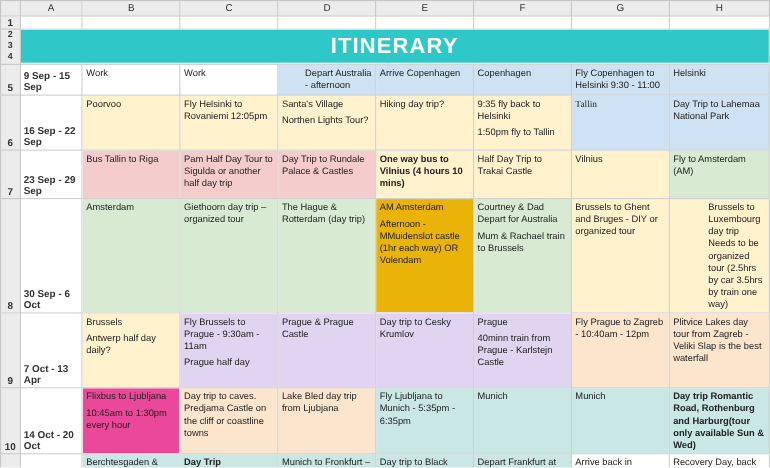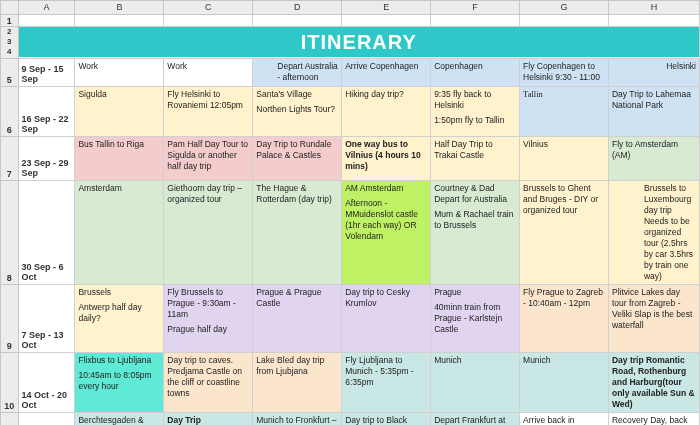--- a/index.html
+++ b/index.html
@@ -98,7 +98,7 @@
           <td class="cell" style="background: rgb(207, 226, 243); margin-top: 24px;">
             <div class="p">Fly Copenhagen to Helsinki 9:30 - 11:00</div>
           </td>
-          <td class="cell" style="background: rgb(207, 226, 243); text-align: right;">
+          <td class="cell" style="background: rgb(207, 226, 243);">
             <div class="p">Helsinki</div>
           </td>
         </tr>

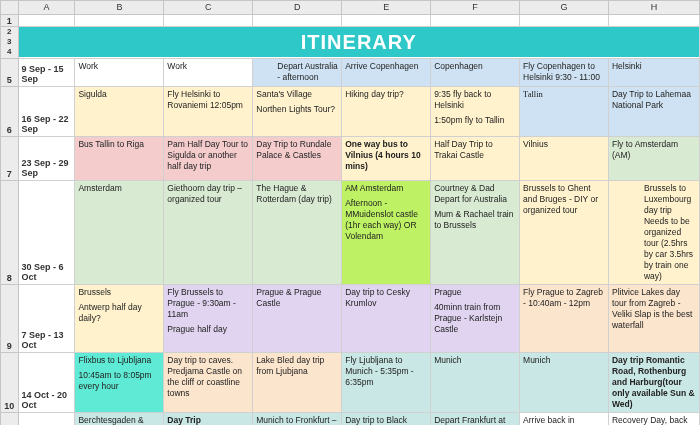--- a/index.html
+++ b/index.html
@@ -108,7 +108,7 @@
           </th>
           <td class="weekcell">16 Sep - 22 Sep</td>
           <td class="cell" style="background: rgb(255, 242, 204);">
-            <div class="p">Sigulda</div>
+            <div class="p">Poorvoo</div>
           </td>
           <td class="cell" style="background: rgb(255, 242, 204);">
             <div class="p">Fly Helsinki to Rovaniemi 12:05pm</div>

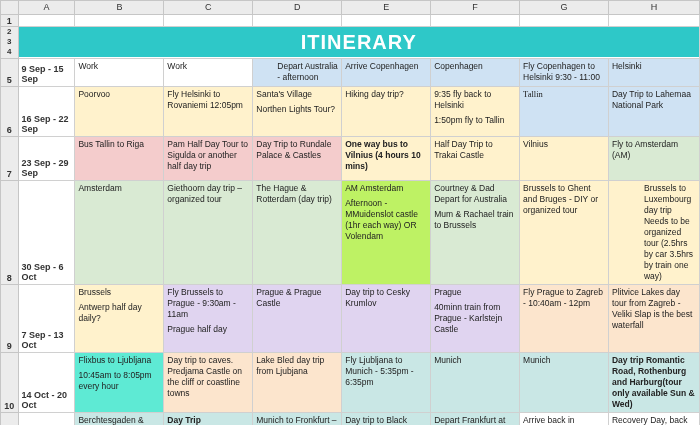--- a/index.html
+++ b/index.html
@@ -172,7 +172,7 @@
           <td class="cell" style="background: rgb(217, 234, 211);">
             <div class="p">The Hague &amp; Rotterdam (day trip)</div>
           </td>
-          <td class="cell" style="background: #bef264;">
+          <td class="cell" style="background: #eab308;">
             <div class="p">AM Amsterdam</div>
             <div class="p">Afternoon - MMuidenslot castle (1hr each way) OR Volendam</div>
           </td>

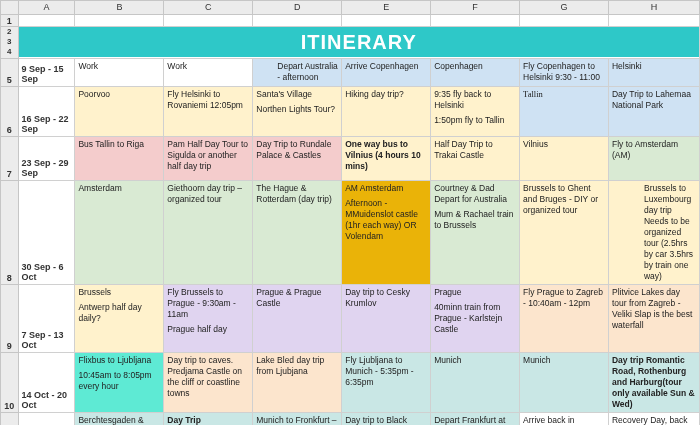--- a/index.html
+++ b/index.html
@@ -191,7 +191,7 @@
           <th class="rowhdr">
             <div>9</div>
           </th>
-          <td class="weekcell">7 Sep - 13 Oct</td>
+          <td class="weekcell">7 Oct - 13 Apr</td>
           <td class="cell" style="background: rgb(255, 242, 204);">
             <div class="p">Brussels</div>
             <div class="p">Antwerp half day daily?</div>

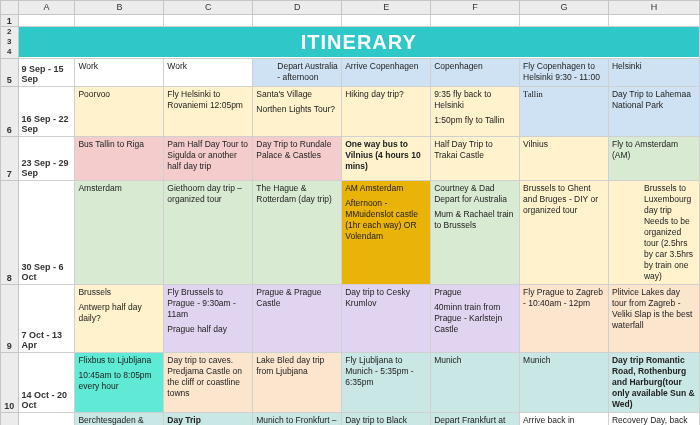--- a/index.html
+++ b/index.html
@@ -222,7 +222,7 @@
             <div>10</div>
           </th>
           <td class="weekcell">14 Oct - 20 Oct</td>
-          <td class="cell" style="background: #5eead4;">
+          <td class="cell" style="background: #ec4899;">
             <div class="p">Flixbus to Ljubljana</div>
             <div class="p">10:45am to 8:05pm every hour</div>
           </td>

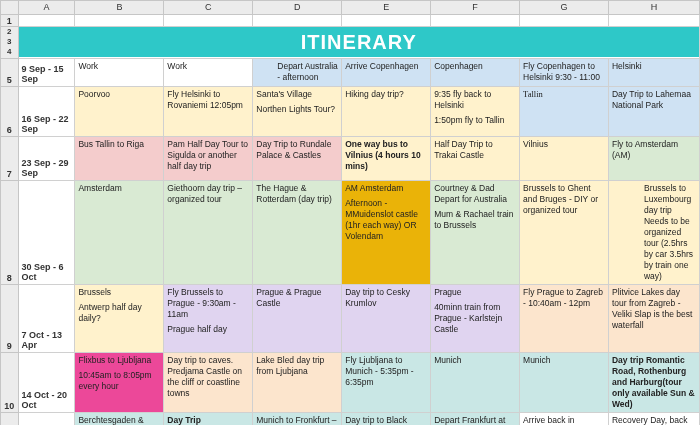--- a/index.html
+++ b/index.html
@@ -224,7 +224,7 @@
           <td class="weekcell">14 Oct - 20 Oct</td>
           <td class="cell" style="background: #ec4899;">
             <div class="p">Flixbus to Ljubljana</div>
-            <div class="p">10:45am to 8:05pm every hour</div>
+            <div class="p">10:45am to 1:30pm every hour</div>
           </td>
           <td class="cell" style="background: rgb(252, 229, 205);">
             <div class="p">Day trip to caves. Predjama Castle on the cliff or coastline towns</div>

